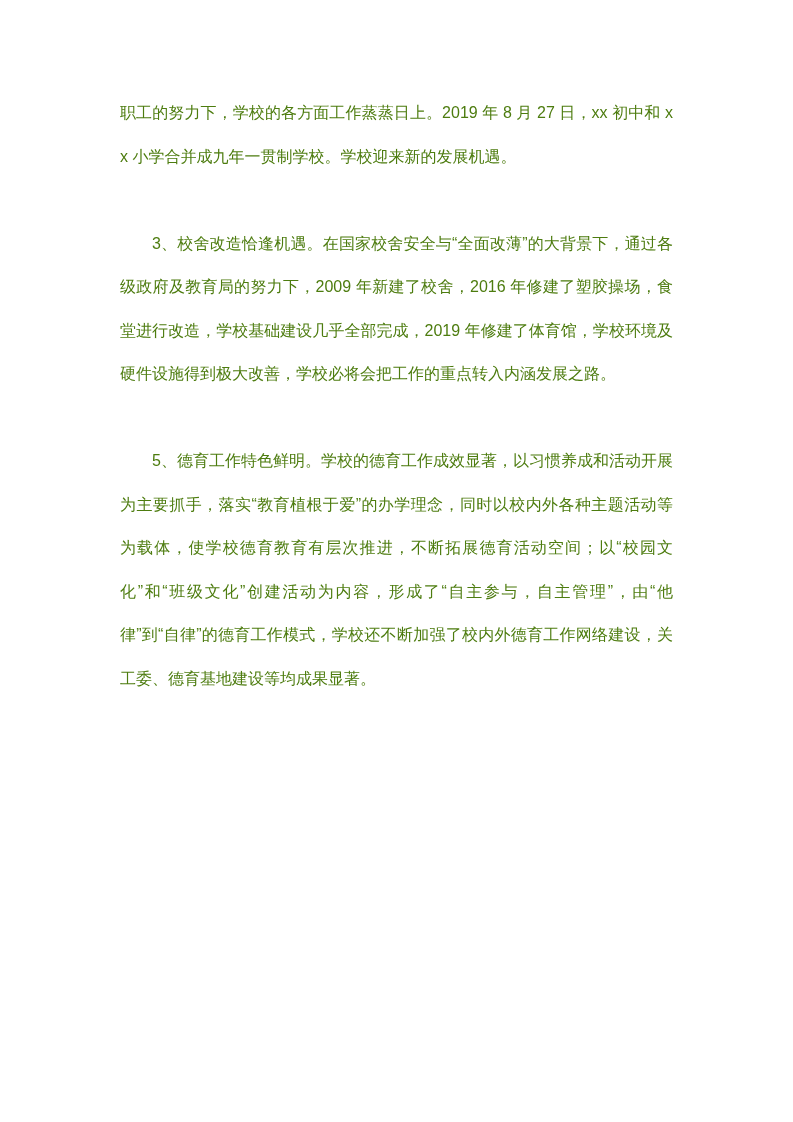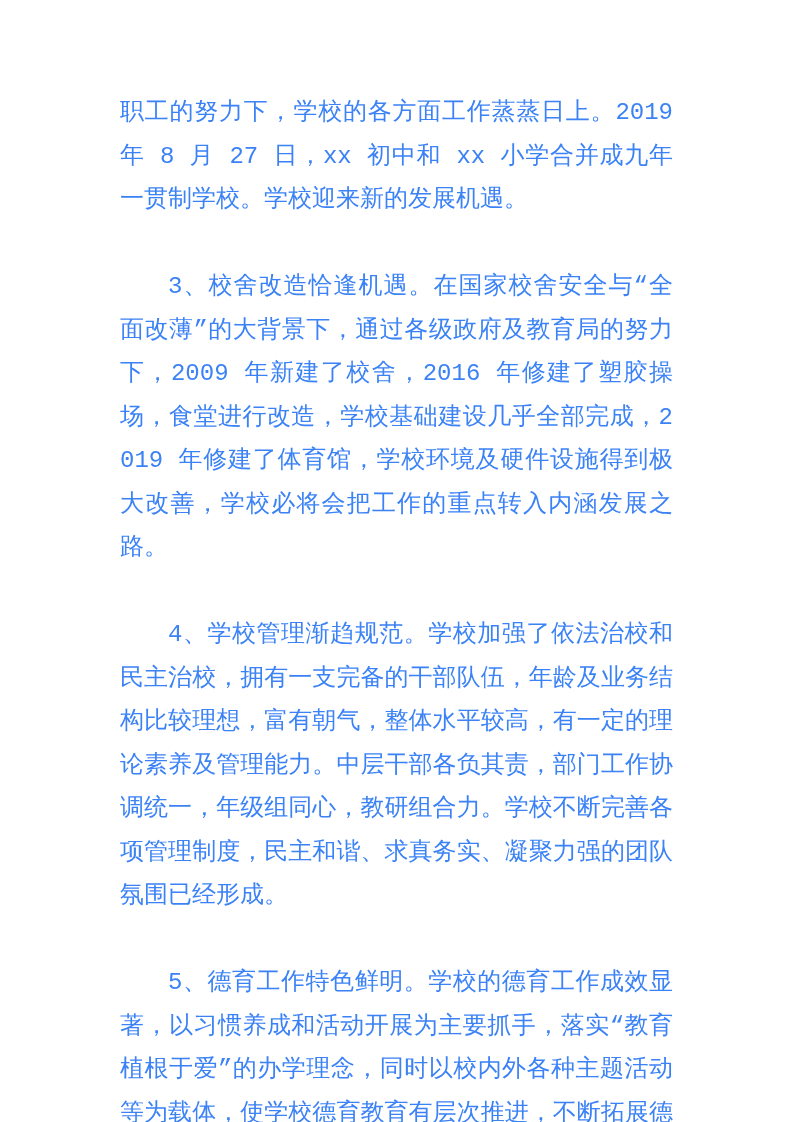--- a/index.html
+++ b/index.html
@@ -17,10 +17,10 @@
     overflow: hidden;
   }
   .para {
-    font-family: Liberation Mono, monospace;
-    font-size: 24px;
+    font-family: Liberation Sans, sans-serif;
+    font-size: 16px;
     line-height: 43.5px;
-    color: #3b82f6;
+    color: #4d7c0f;
     text-align: justify;
     text-indent: 2em;
     margin: 0 0 43.5px 0;

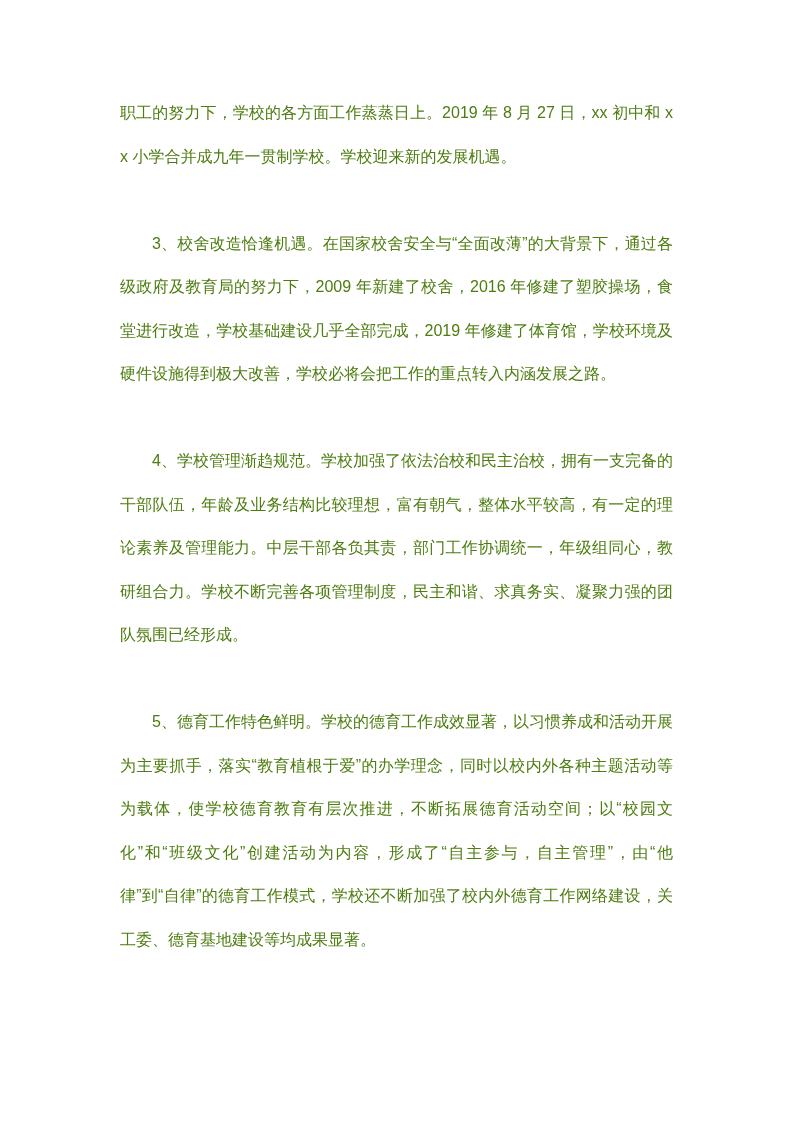--- a/index.html
+++ b/index.html
@@ -36,7 +36,6 @@
 <div class="page">
   <p class="para continuation">职工的努力下，学校的各方面工作蒸蒸日上。2019 年 8 月 27 日，xx 初中和 xx 小学合并成九年一贯制学校。学校迎来新的发展机遇。</p>
   <p class="para">3、校舍改造恰逢机遇。在国家校舍安全与“全面改薄”的大背景下，通过各级政府及教育局的努力下，2009 年新建了校舍，2016 年修建了塑胶操场，食堂进行改造，学校基础建设几乎全部完成，2019 年修建了体育馆，学校环境及硬件设施得到极大改善，学校必将会把工作的重点转入内涵发展之路。</p>
-  <p class="para">4、学校管理渐趋规范。学校加强了依法治校和民主治校，拥有一支完备的干部队伍，年龄及业务结构比较理想，富有朝气，整体水平较高，有一定的理论素养及管理能力。中层干部各负其责，部门工作协调统一，年级组同心，教研组合力。学校不断完善各项管理制度，民主和谐、求真务实、凝聚力强的团队氛围已经形成。</p>
   <p class="para">5、德育工作特色鲜明。学校的德育工作成效显著，以习惯养成和活动开展为主要抓手，落实“教育植根于爱”的办学理念，同时以校内外各种主题活动等为载体，使学校德育教育有层次推进，不断拓展德育活动空间；以“校园文化”和“班级文化”创建活动为内容，形成了“自主参与，自主管理”，由“他律”到“自律”的德育工作模式，学校还不断加强了校内外德育工作网络建设，关工委、德育基地建设等均成果显著。</p>
 </div>
 

